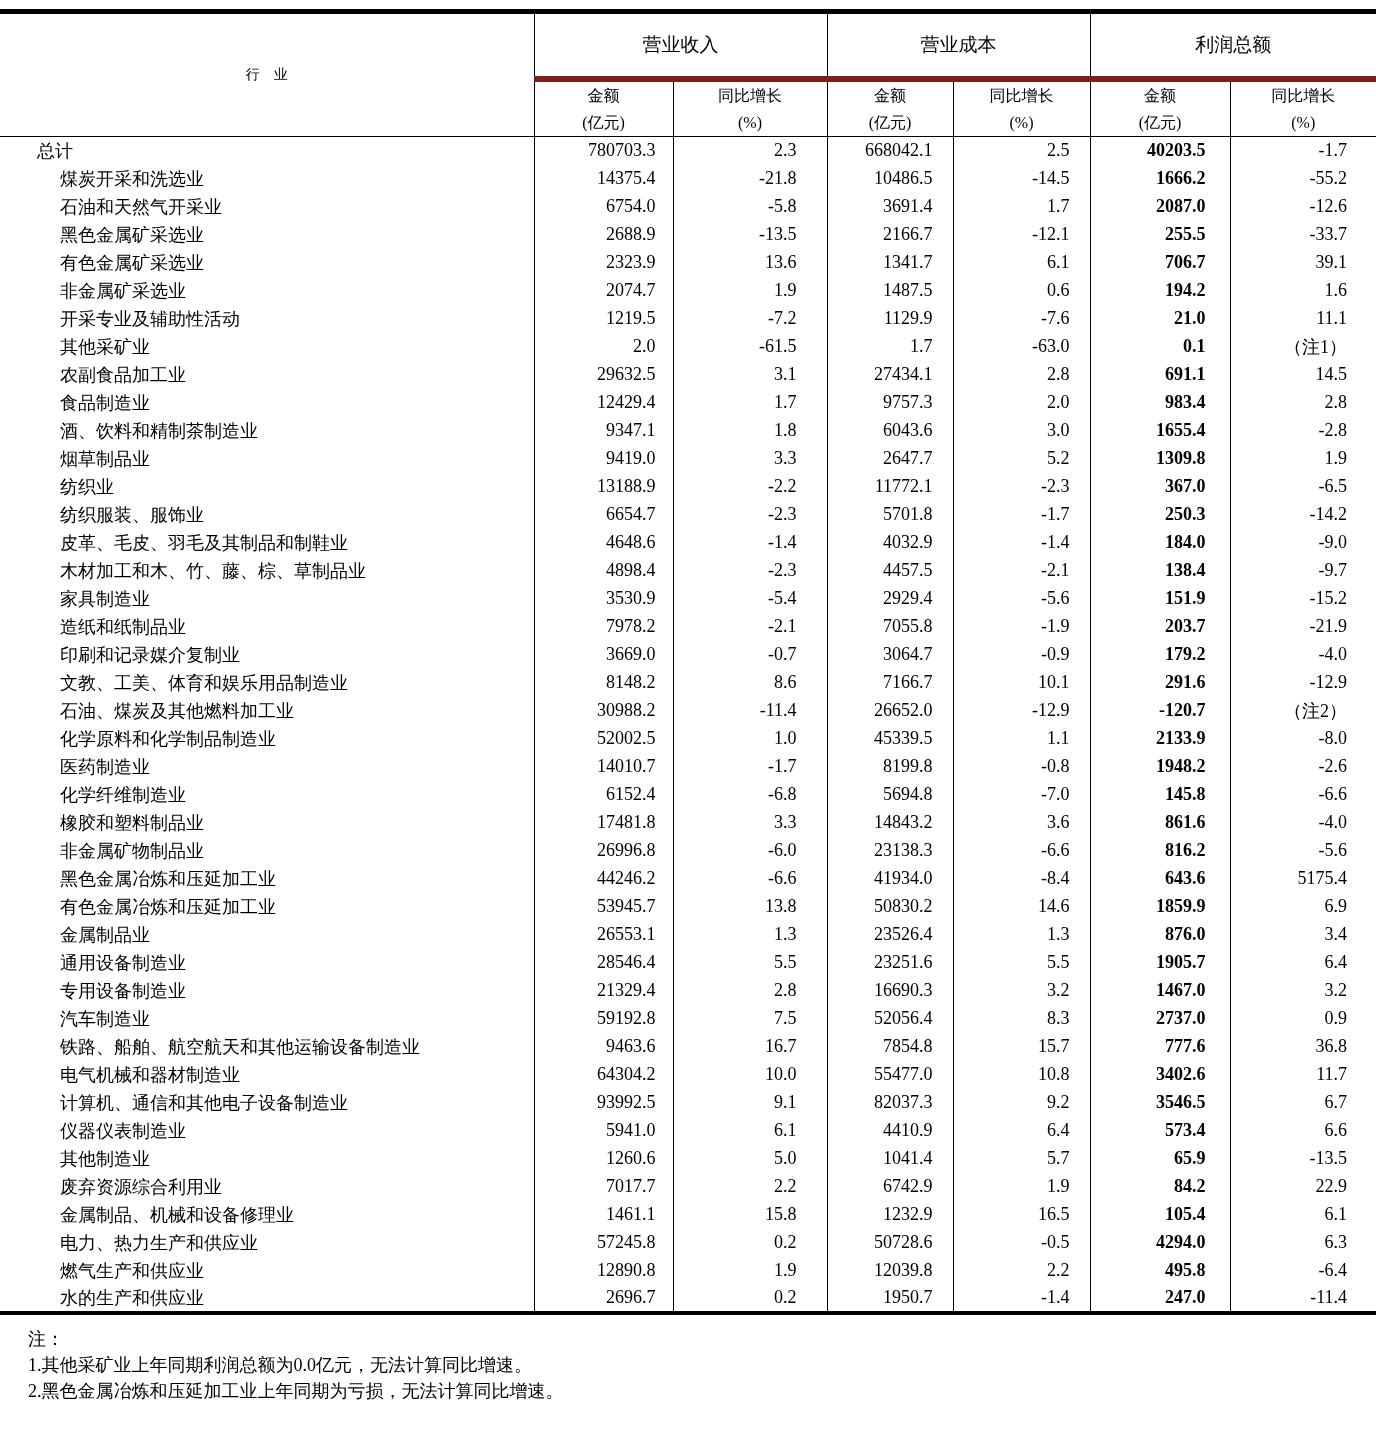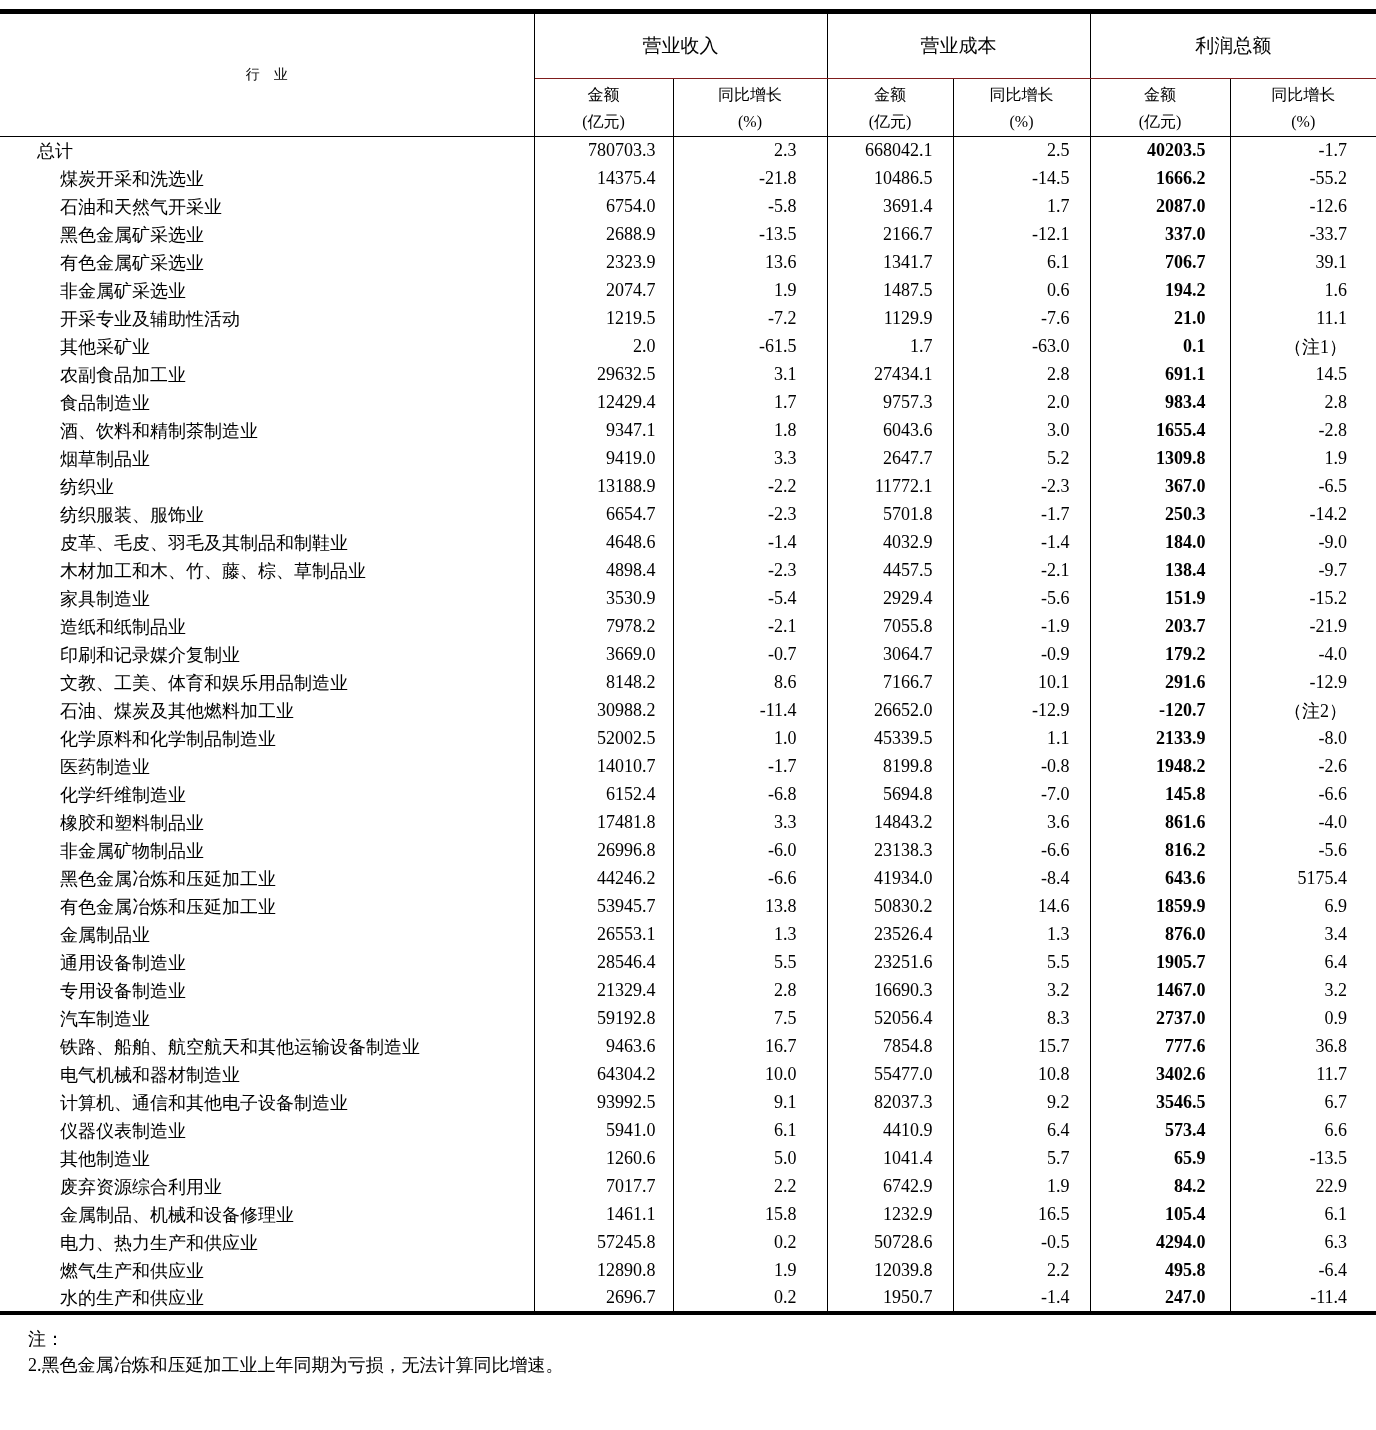--- a/index.html
+++ b/index.html
@@ -35,7 +35,7 @@
   th.group-cell {
     height: 67px;
     border-right: 1px solid #000;
-    border-bottom: 1px solid #7f1d1d;
+    border-bottom: 6px solid #7f1d1d;
     text-align: center;
     font-size: 19px;
     vertical-align: middle;

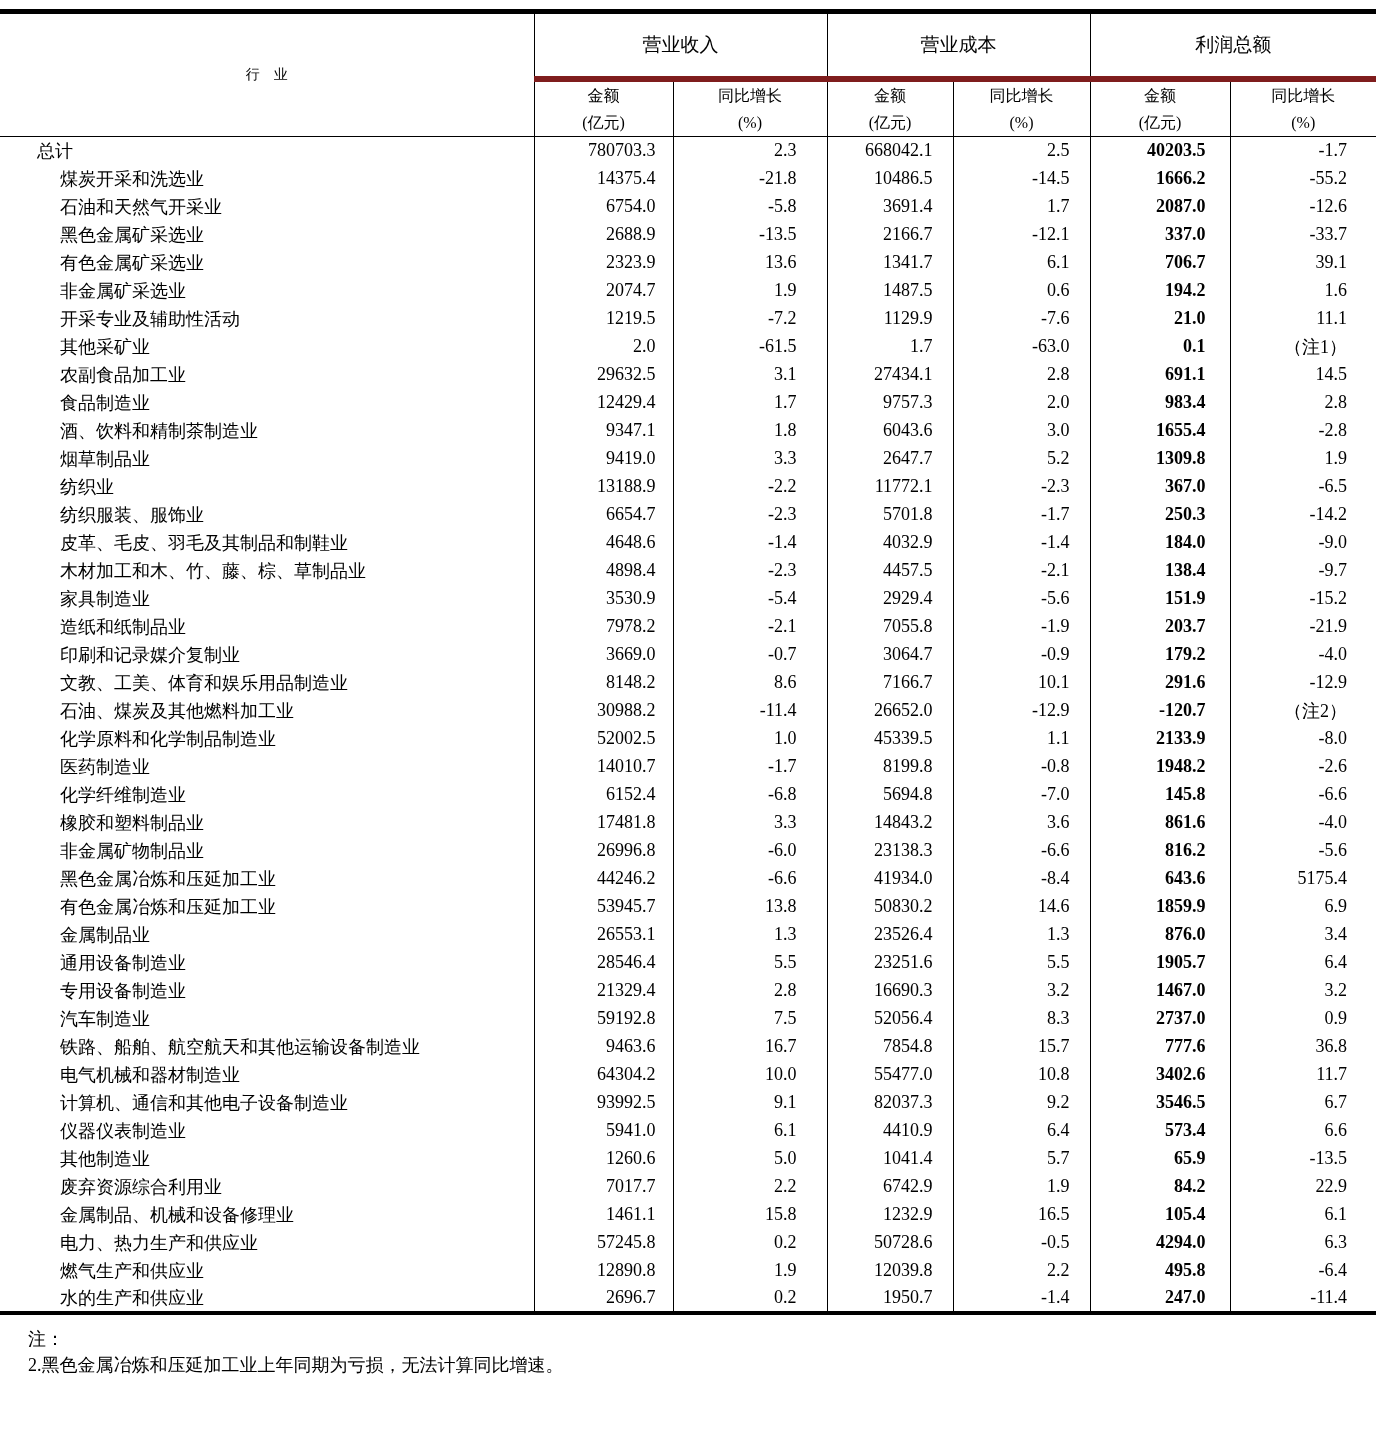--- a/index.html
+++ b/index.html
@@ -157,7 +157,7 @@
           <td class="num c2">-13.5</td>
           <td class="num c3">2166.7</td>
           <td class="num c4">-12.1</td>
-          <td class="num c5">337.0</td>
+          <td class="num c5">255.5</td>
           <td class="num c6">-33.7</td>
         </tr>
         <tr>

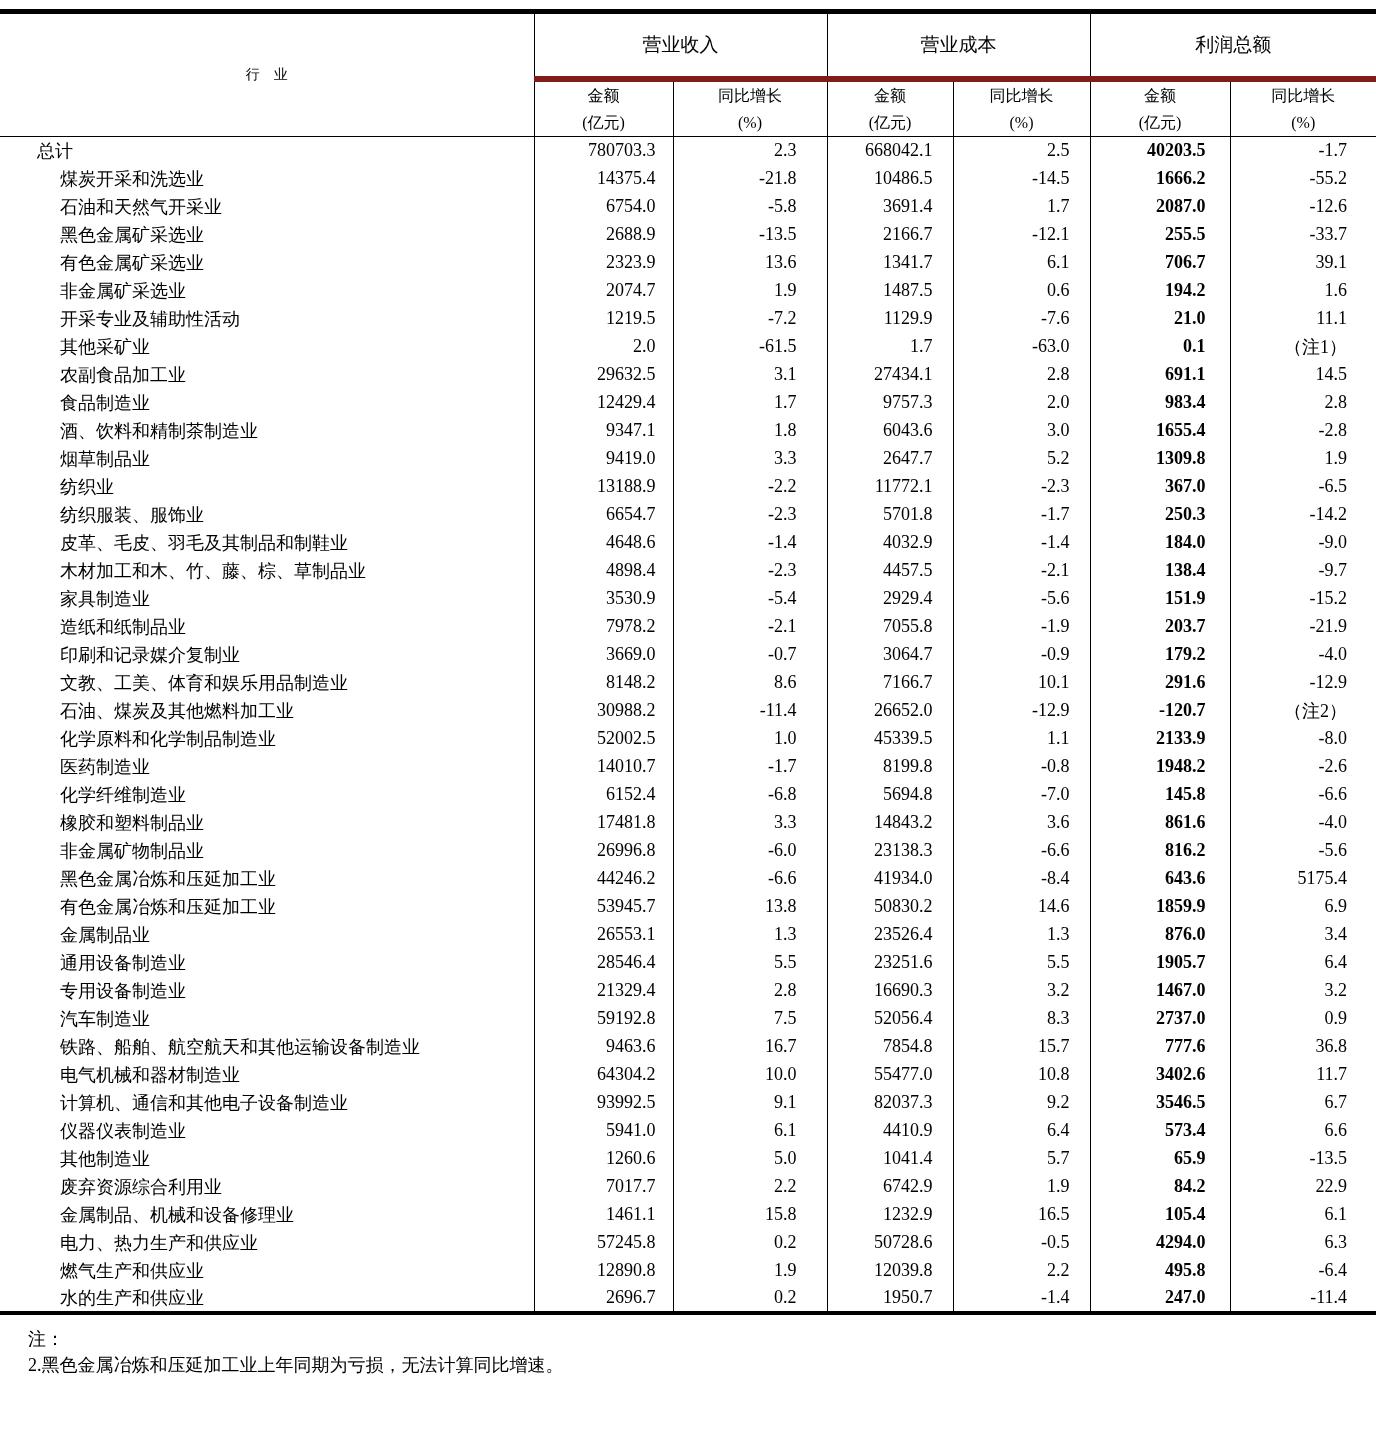--- a/index.html
+++ b/index.html
@@ -508,6 +508,7 @@
   <div class="notes">
     <div class="note-line">注：</div>
     <div id="notes-list">
+        <div class="note-line">1.其他采矿业上年同期利润总额为0.0亿元，无法计算同比增速。</div>
         <div class="note-line">2.黑色金属冶炼和压延加工业上年同期为亏损，无法计算同比增速。</div>
       </div>
   </div>

